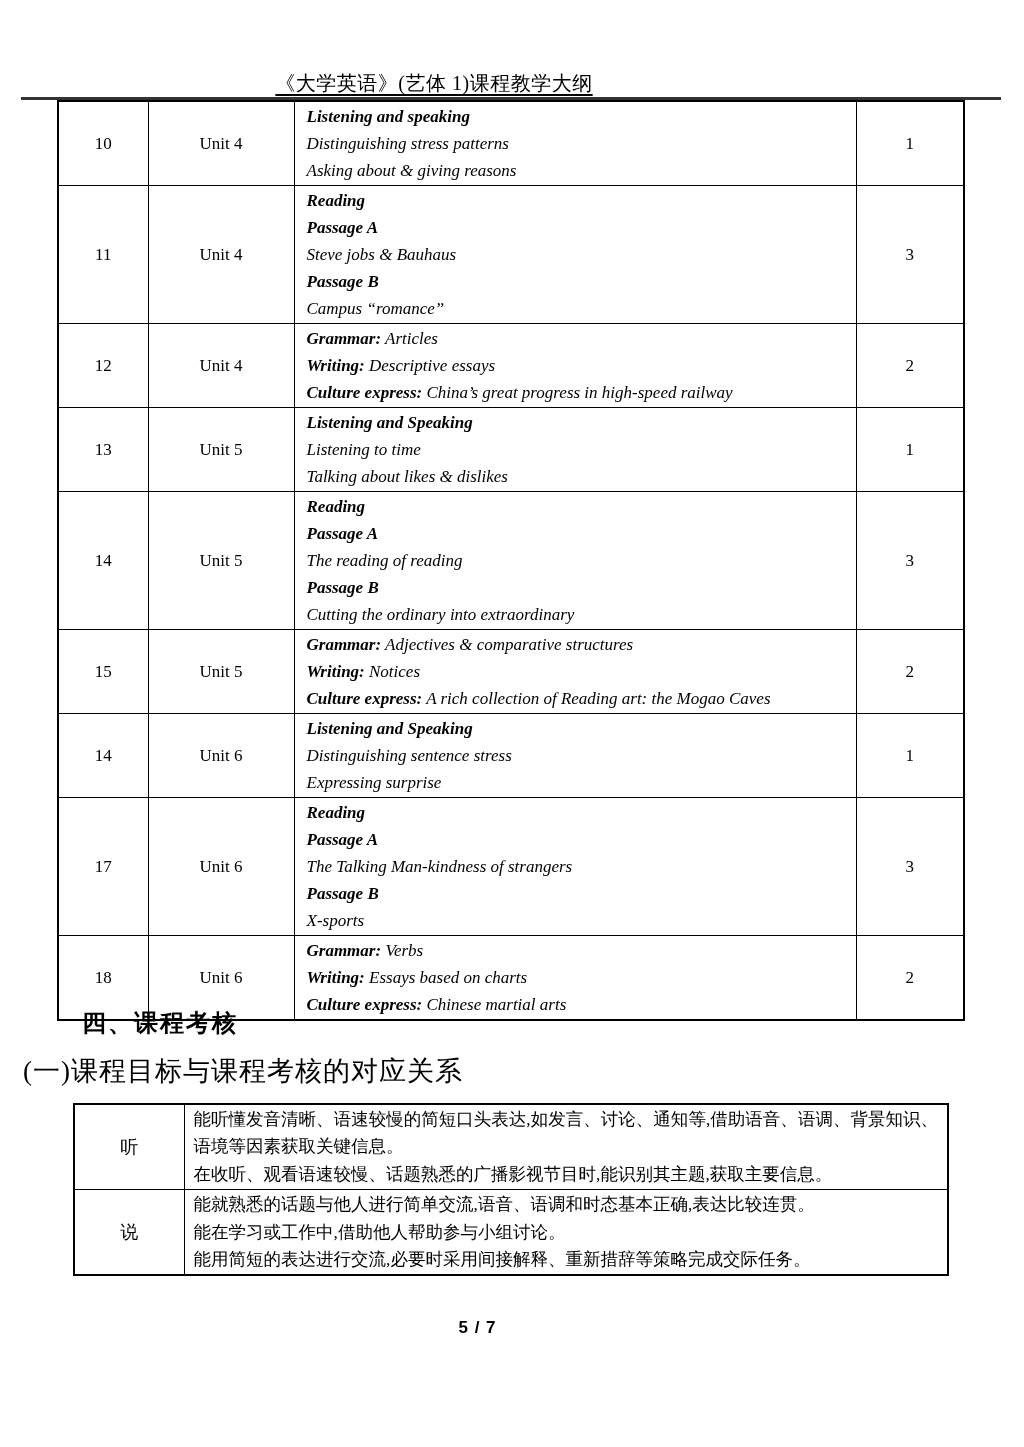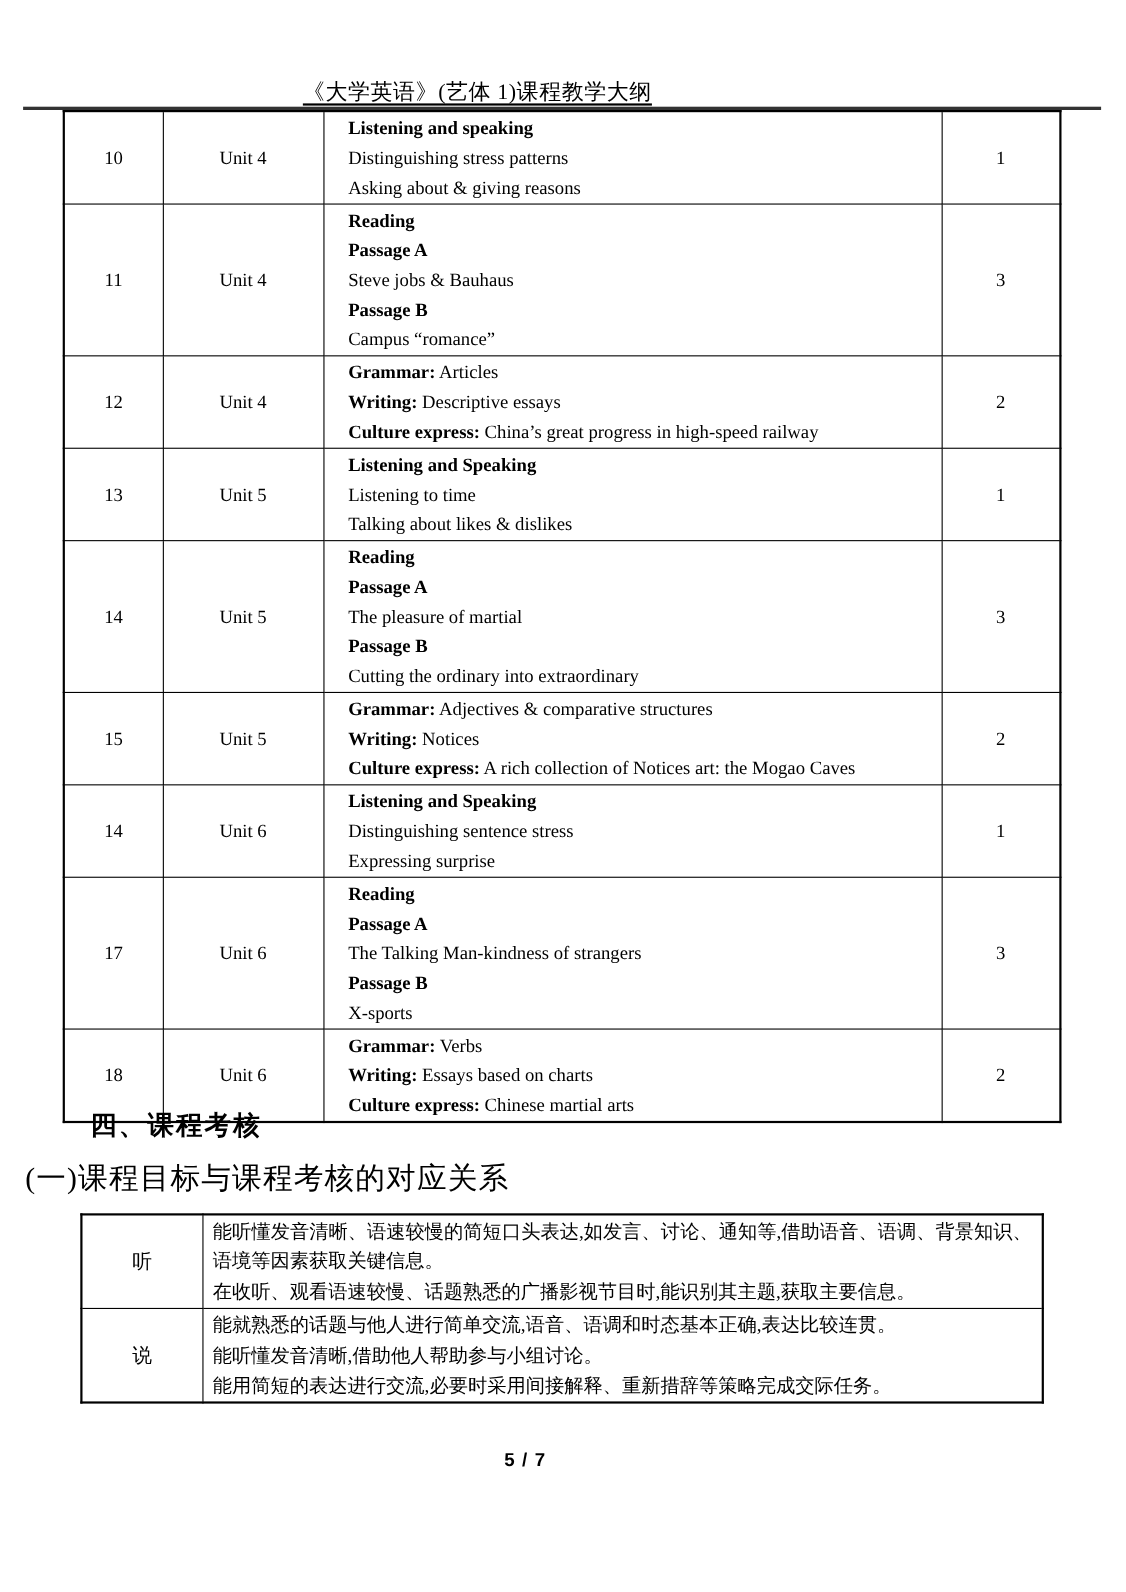--- a/index.html
+++ b/index.html
@@ -23,7 +23,7 @@
   .schedule td.week,.schedule td.unit,.schedule td.hours{
     text-align:center;font-size:17px;
   }
-  .schedule td.content{padding:1px 22px;}
+  .schedule td.content{padding:1px 12px;font-style:italic;}
   .schedule .line{line-height:27px;font-size:17px;}
   .schedule b{font-weight:bold;}
   

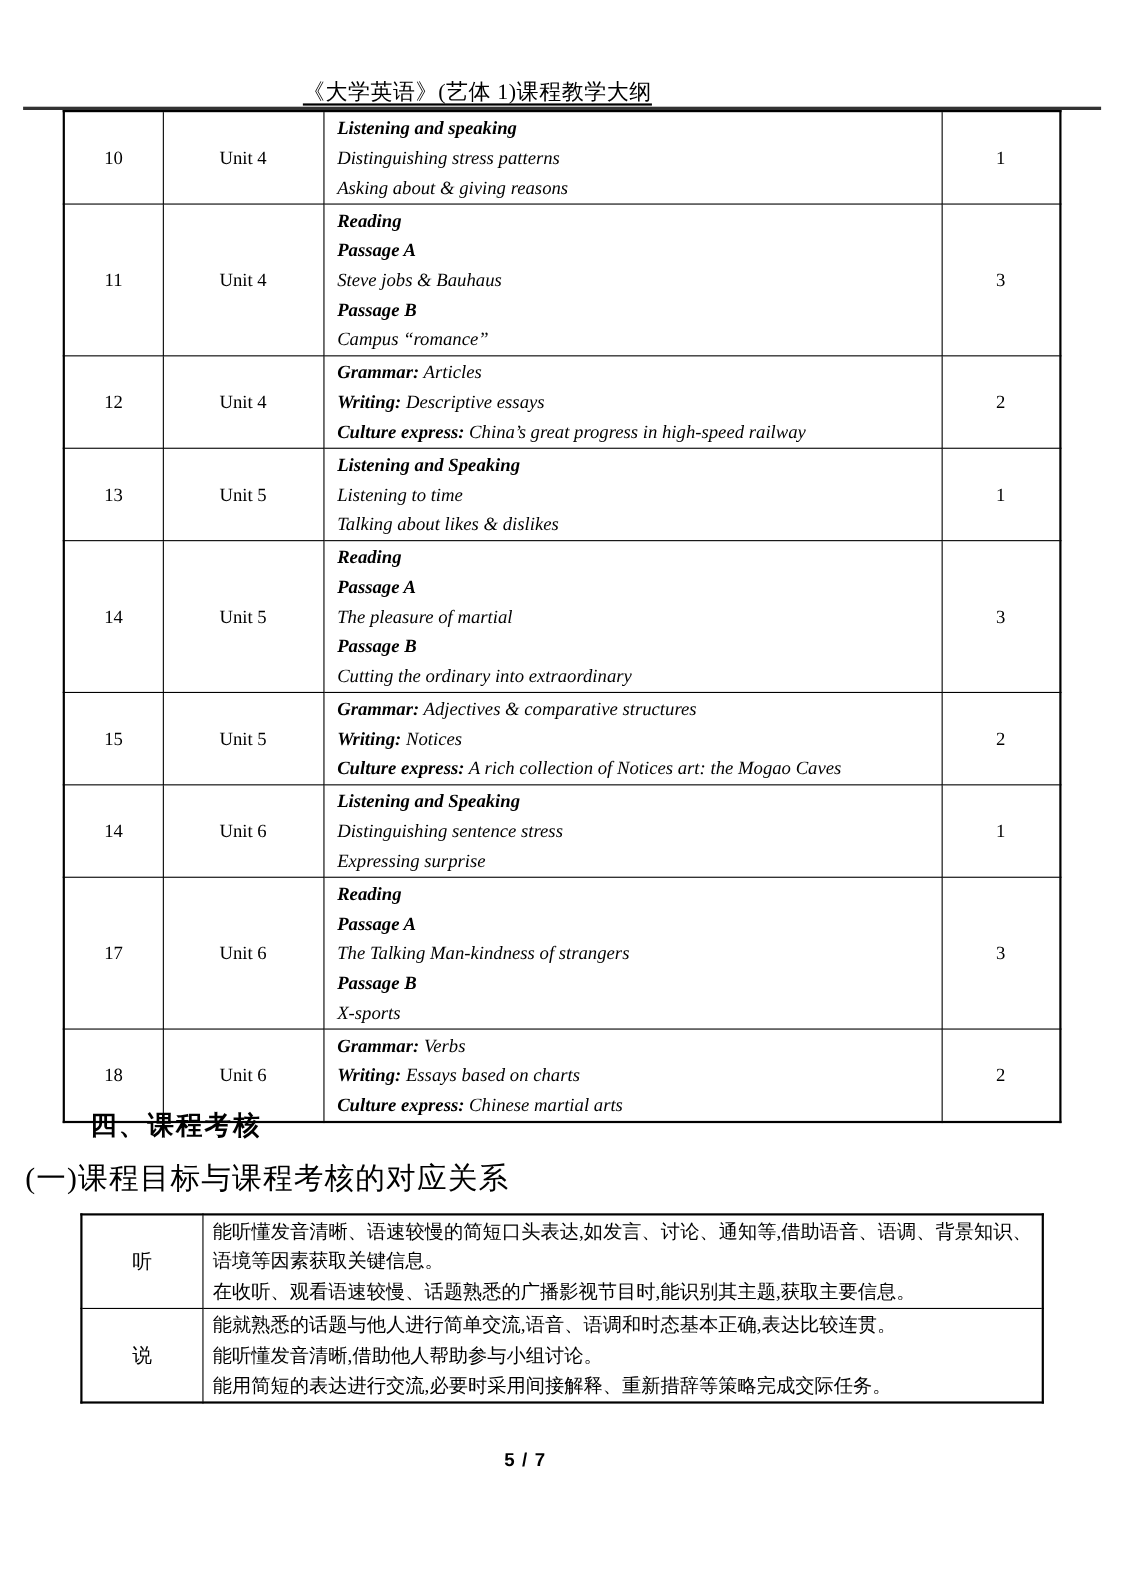--- a/index.html
+++ b/index.html
@@ -118,7 +118,7 @@
         <td class="content">
           <div class="line"><b>Reading</b></div>
           <div class="line"><b>Passage A</b></div>
-          <div class="line"><span>The pleasure of martial</span></div>
+          <div class="line"><span>The reading of reading</span></div>
           <div class="line"><b>Passage B</b></div>
           <div class="line"><span>Cutting the ordinary into extraordinary</span></div>
         </td>

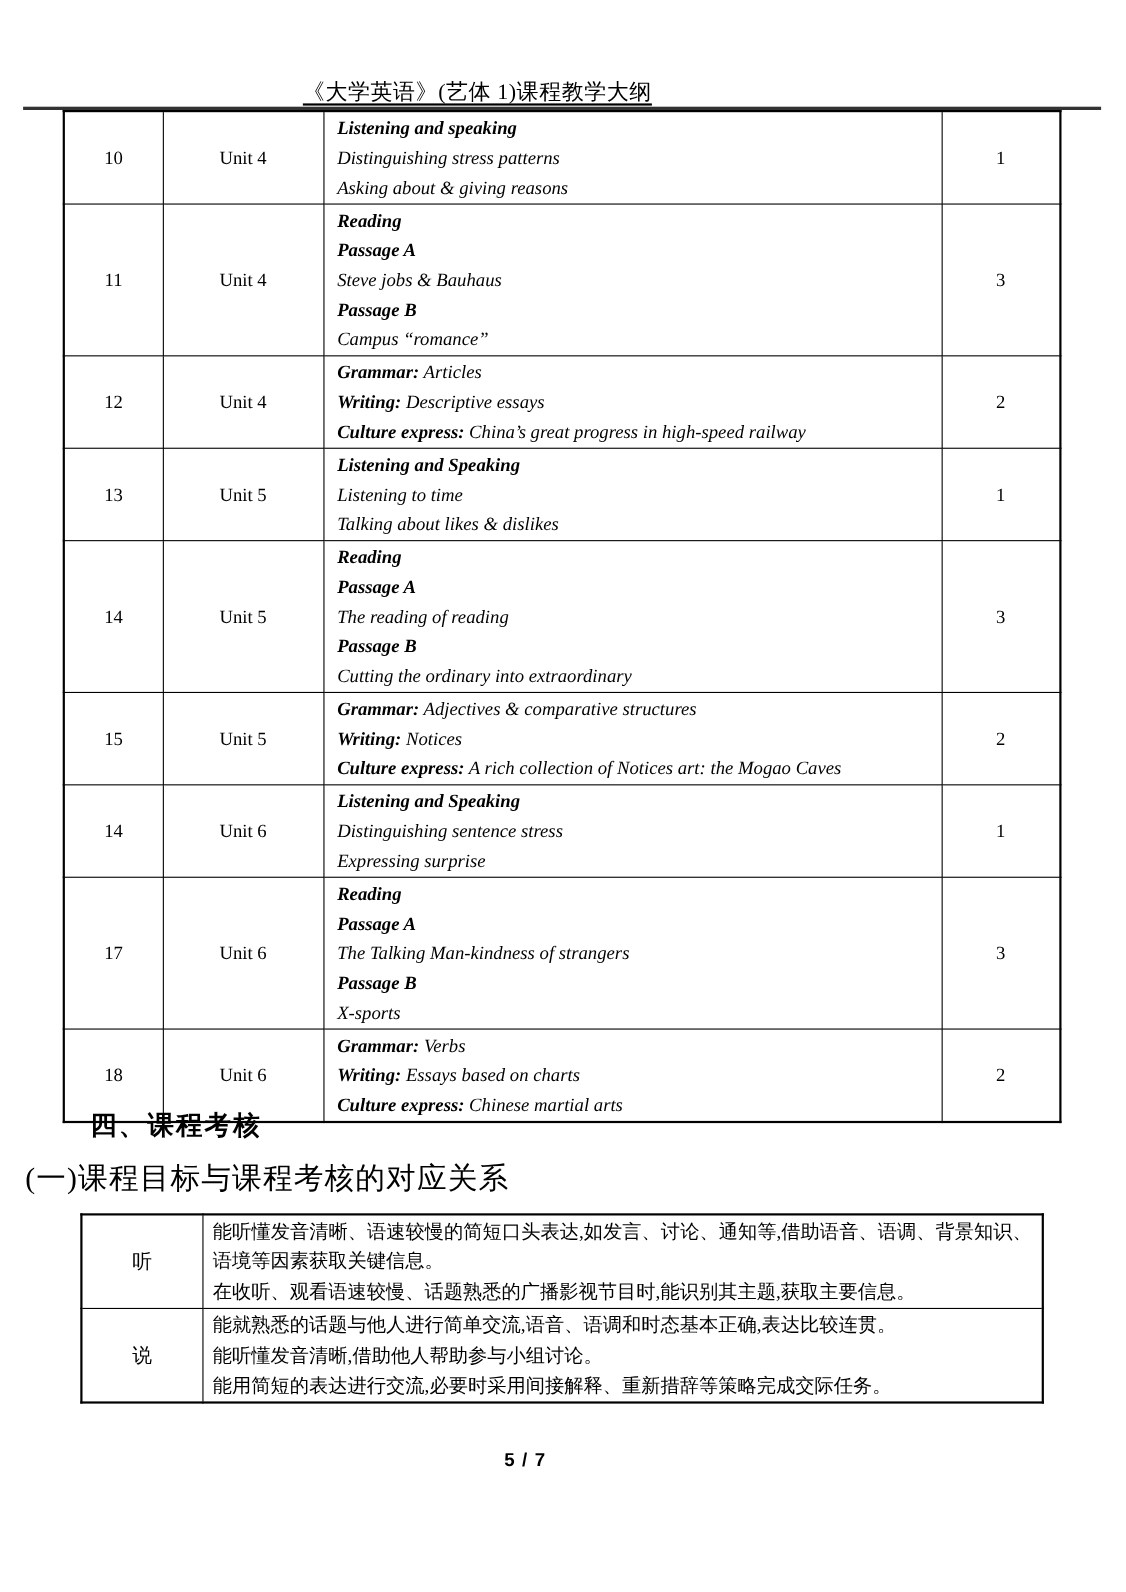--- a/index.html
+++ b/index.html
@@ -130,7 +130,7 @@
         <td class="content">
           <div class="line"><b>Grammar:</b><span> Adjectives &amp; comparative structures</span></div>
           <div class="line"><b>Writing:</b><span> Notices</span></div>
-          <div class="line"><b>Culture express:</b><span> A rich collection of Notices art: the Mogao Caves</span></div>
+          <div class="line"><b>Culture express:</b><span> A rich collection of Reading art: the Mogao Caves</span></div>
         </td>
         <td class="hours">2</td>
       </tr>

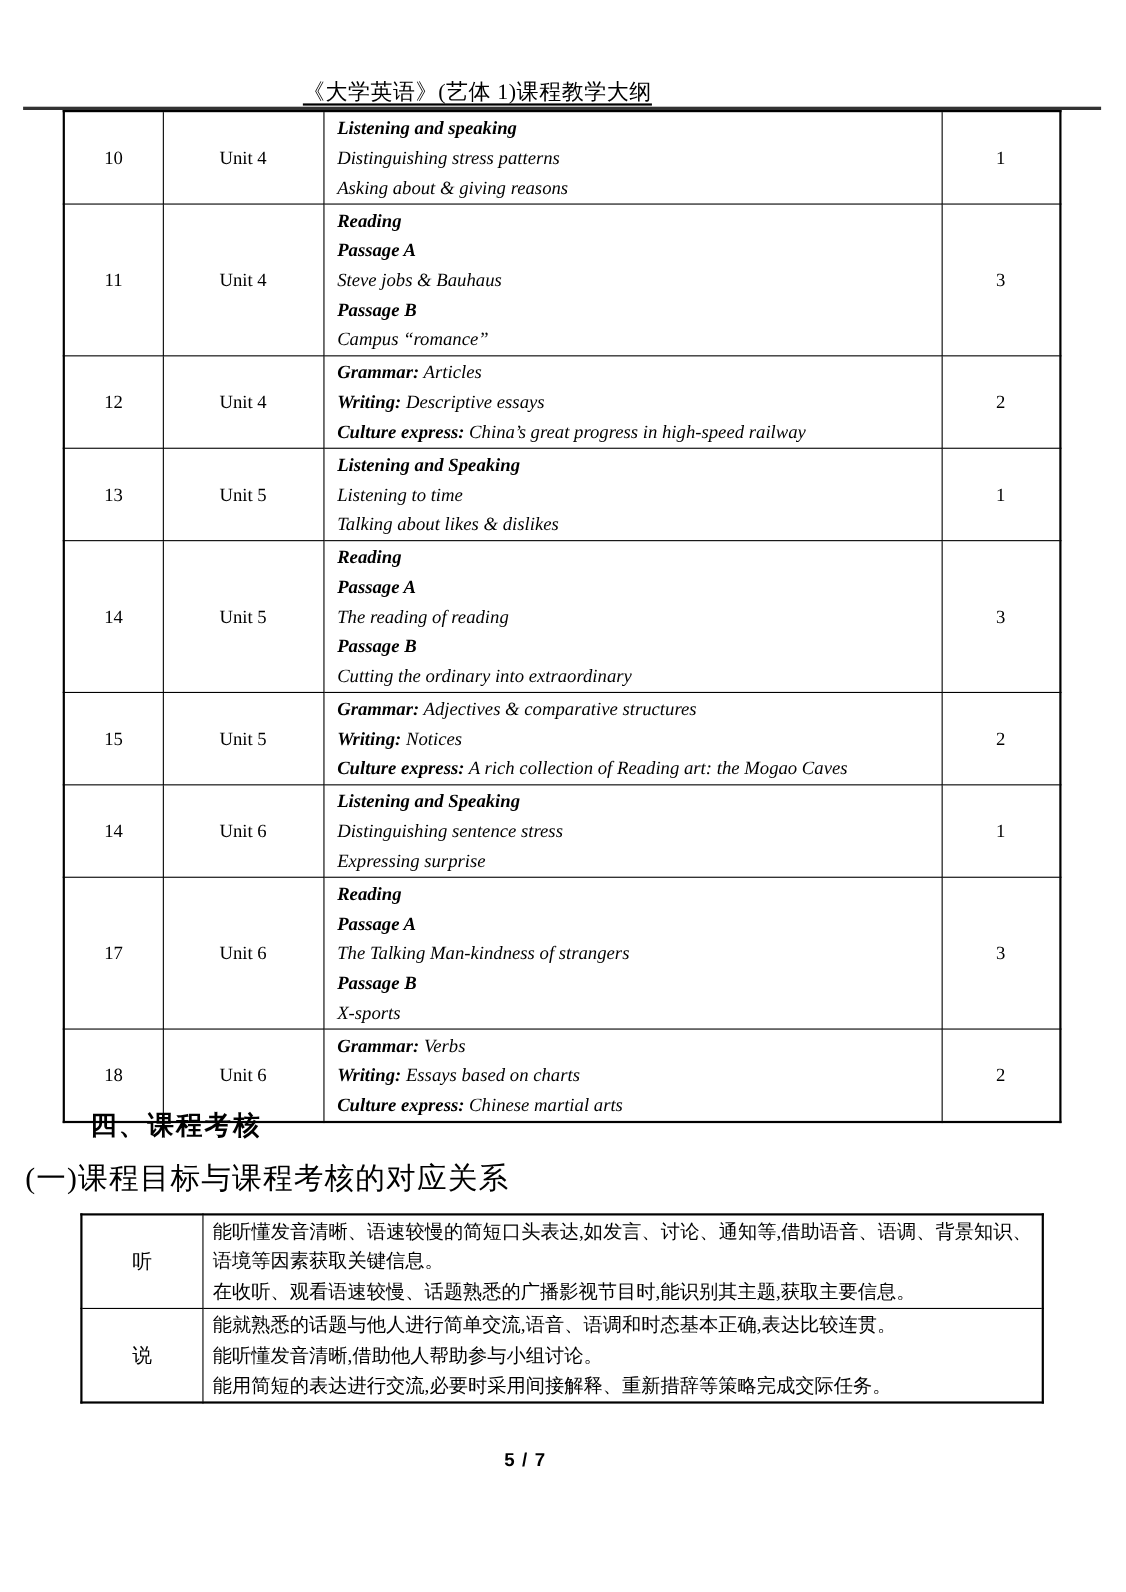--- a/index.html
+++ b/index.html
@@ -189,7 +189,7 @@
         <td class="skill">说</td>
         <td class="goals">
           <div class="goal-line">能就熟悉的话题与他人进行简单交流,语音、语调和时态基本正确,表达比较连贯。</div>
-          <div class="goal-line">能听懂发音清晰,借助他人帮助参与小组讨论。</div>
+          <div class="goal-line">能在学习或工作中,借助他人帮助参与小组讨论。</div>
           <div class="goal-line">能用简短的表达进行交流,必要时采用间接解释、重新措辞等策略完成交际任务。</div>
         </td>
       </tr>

